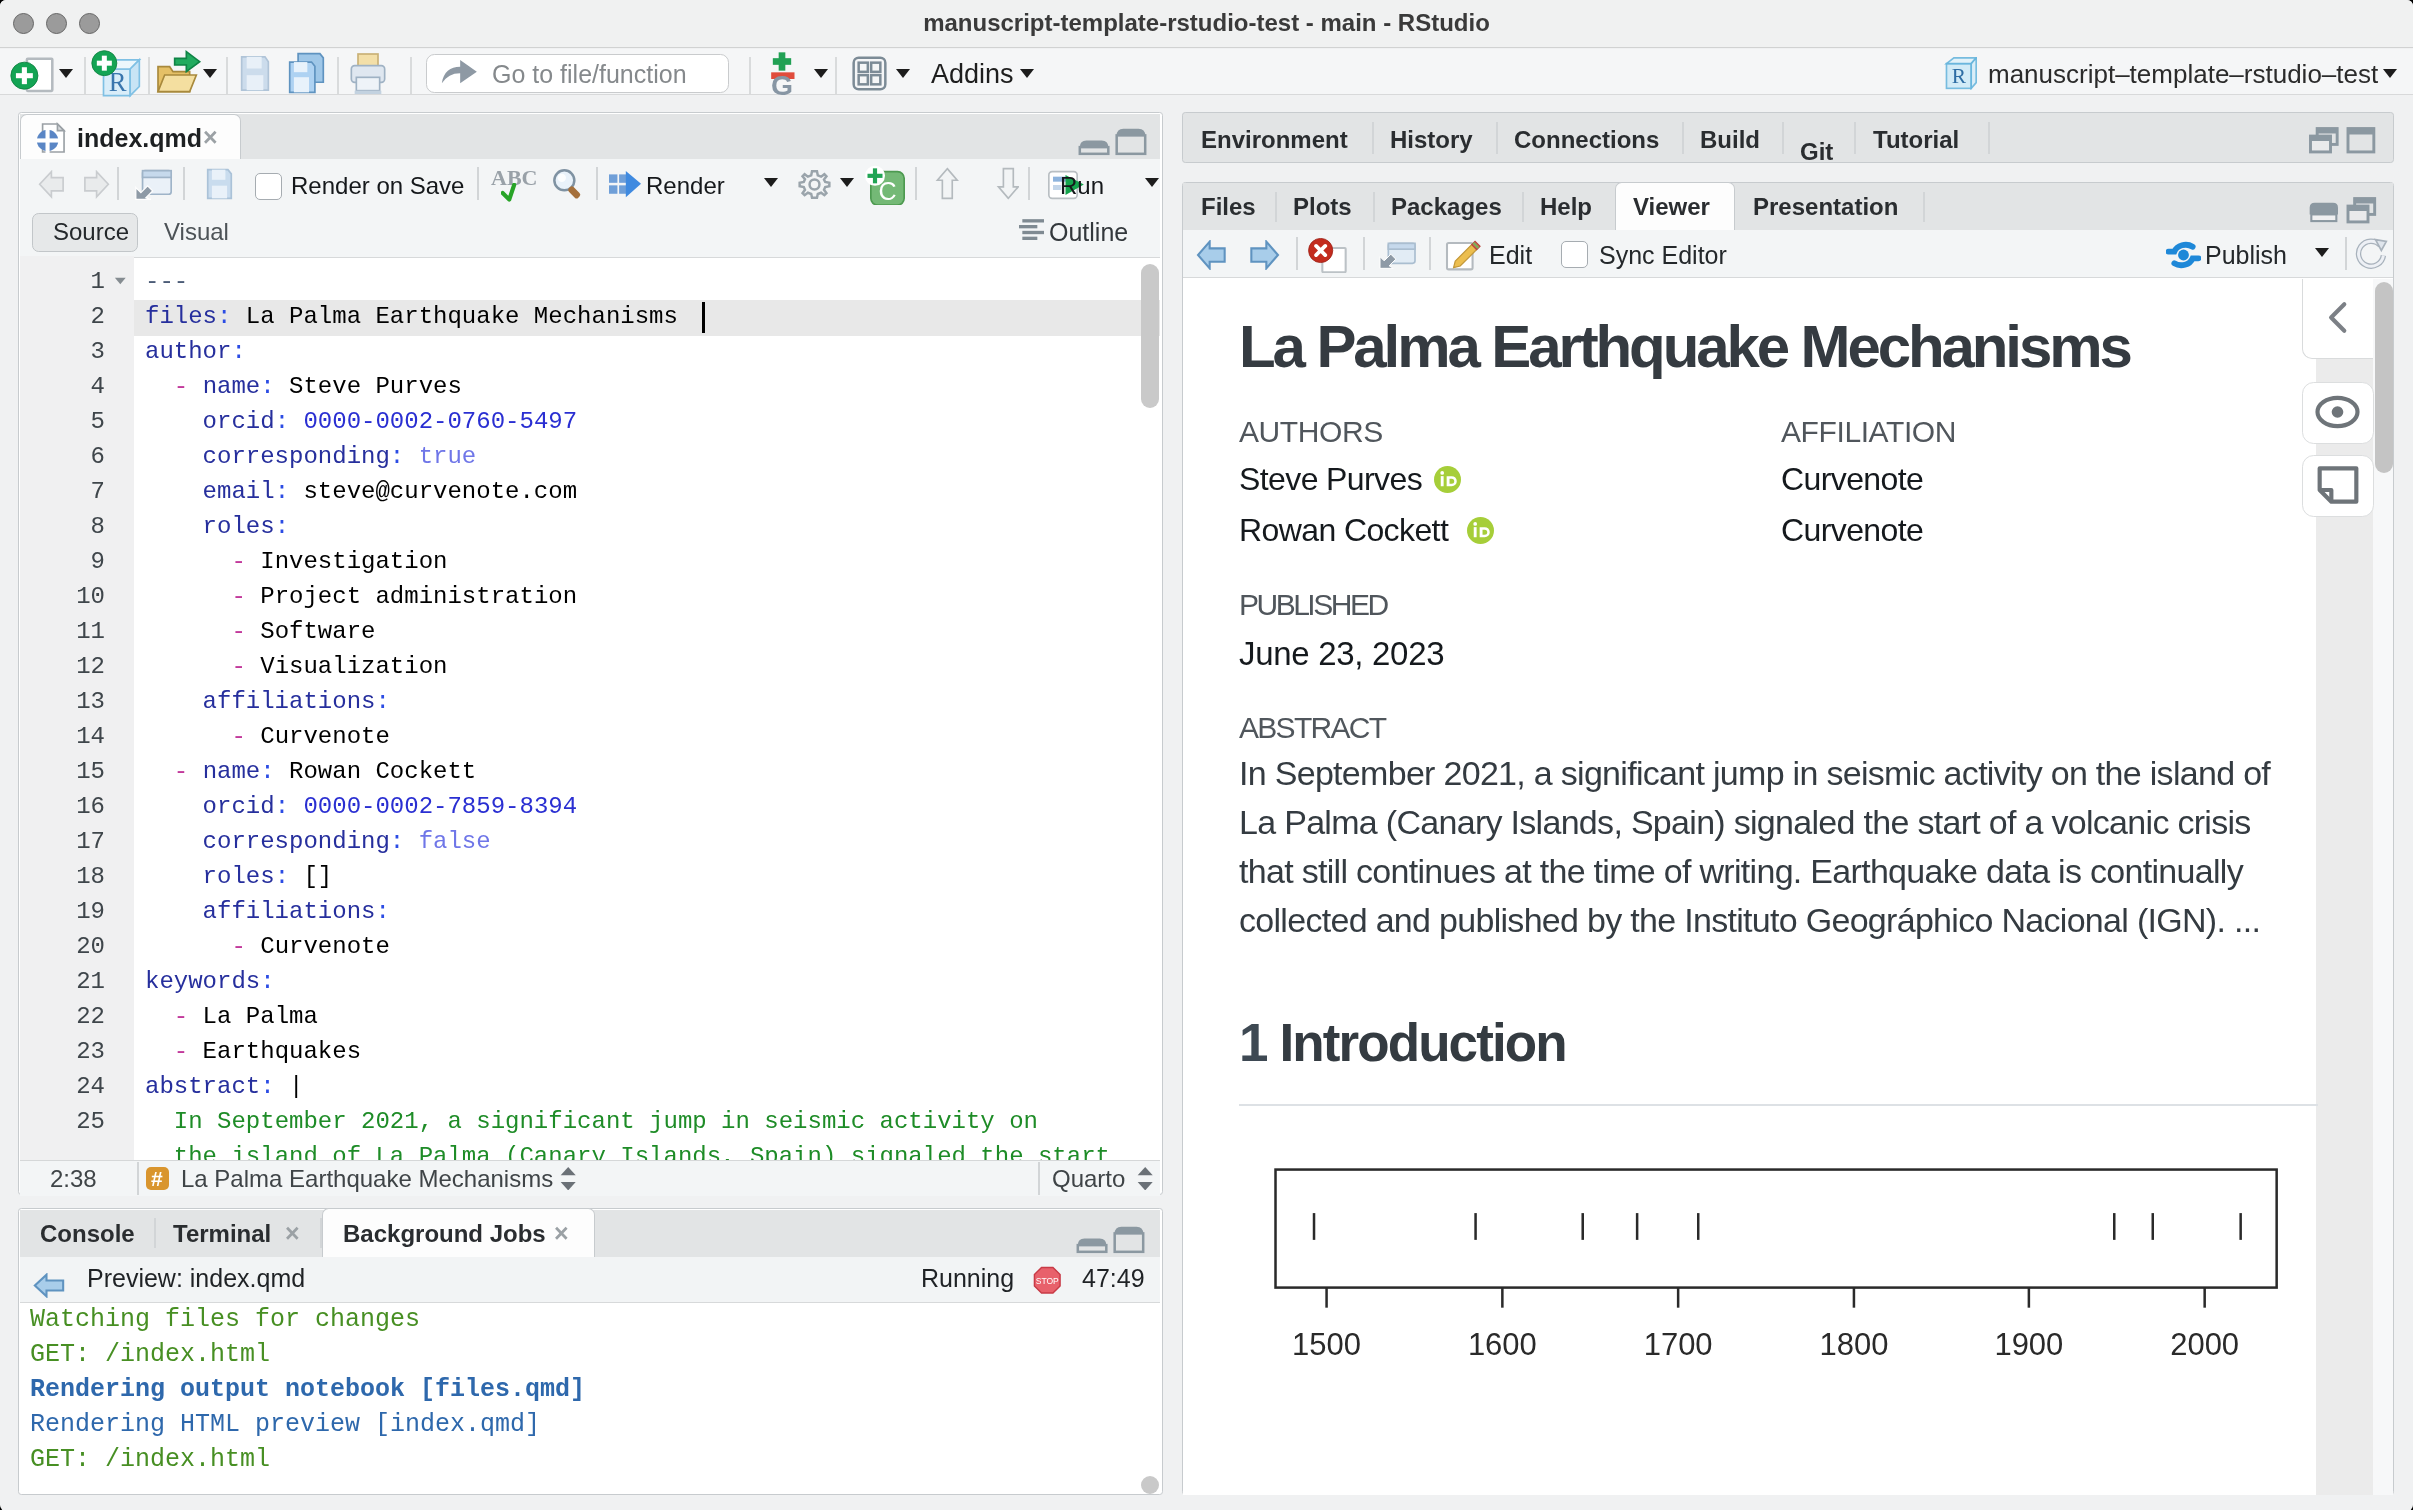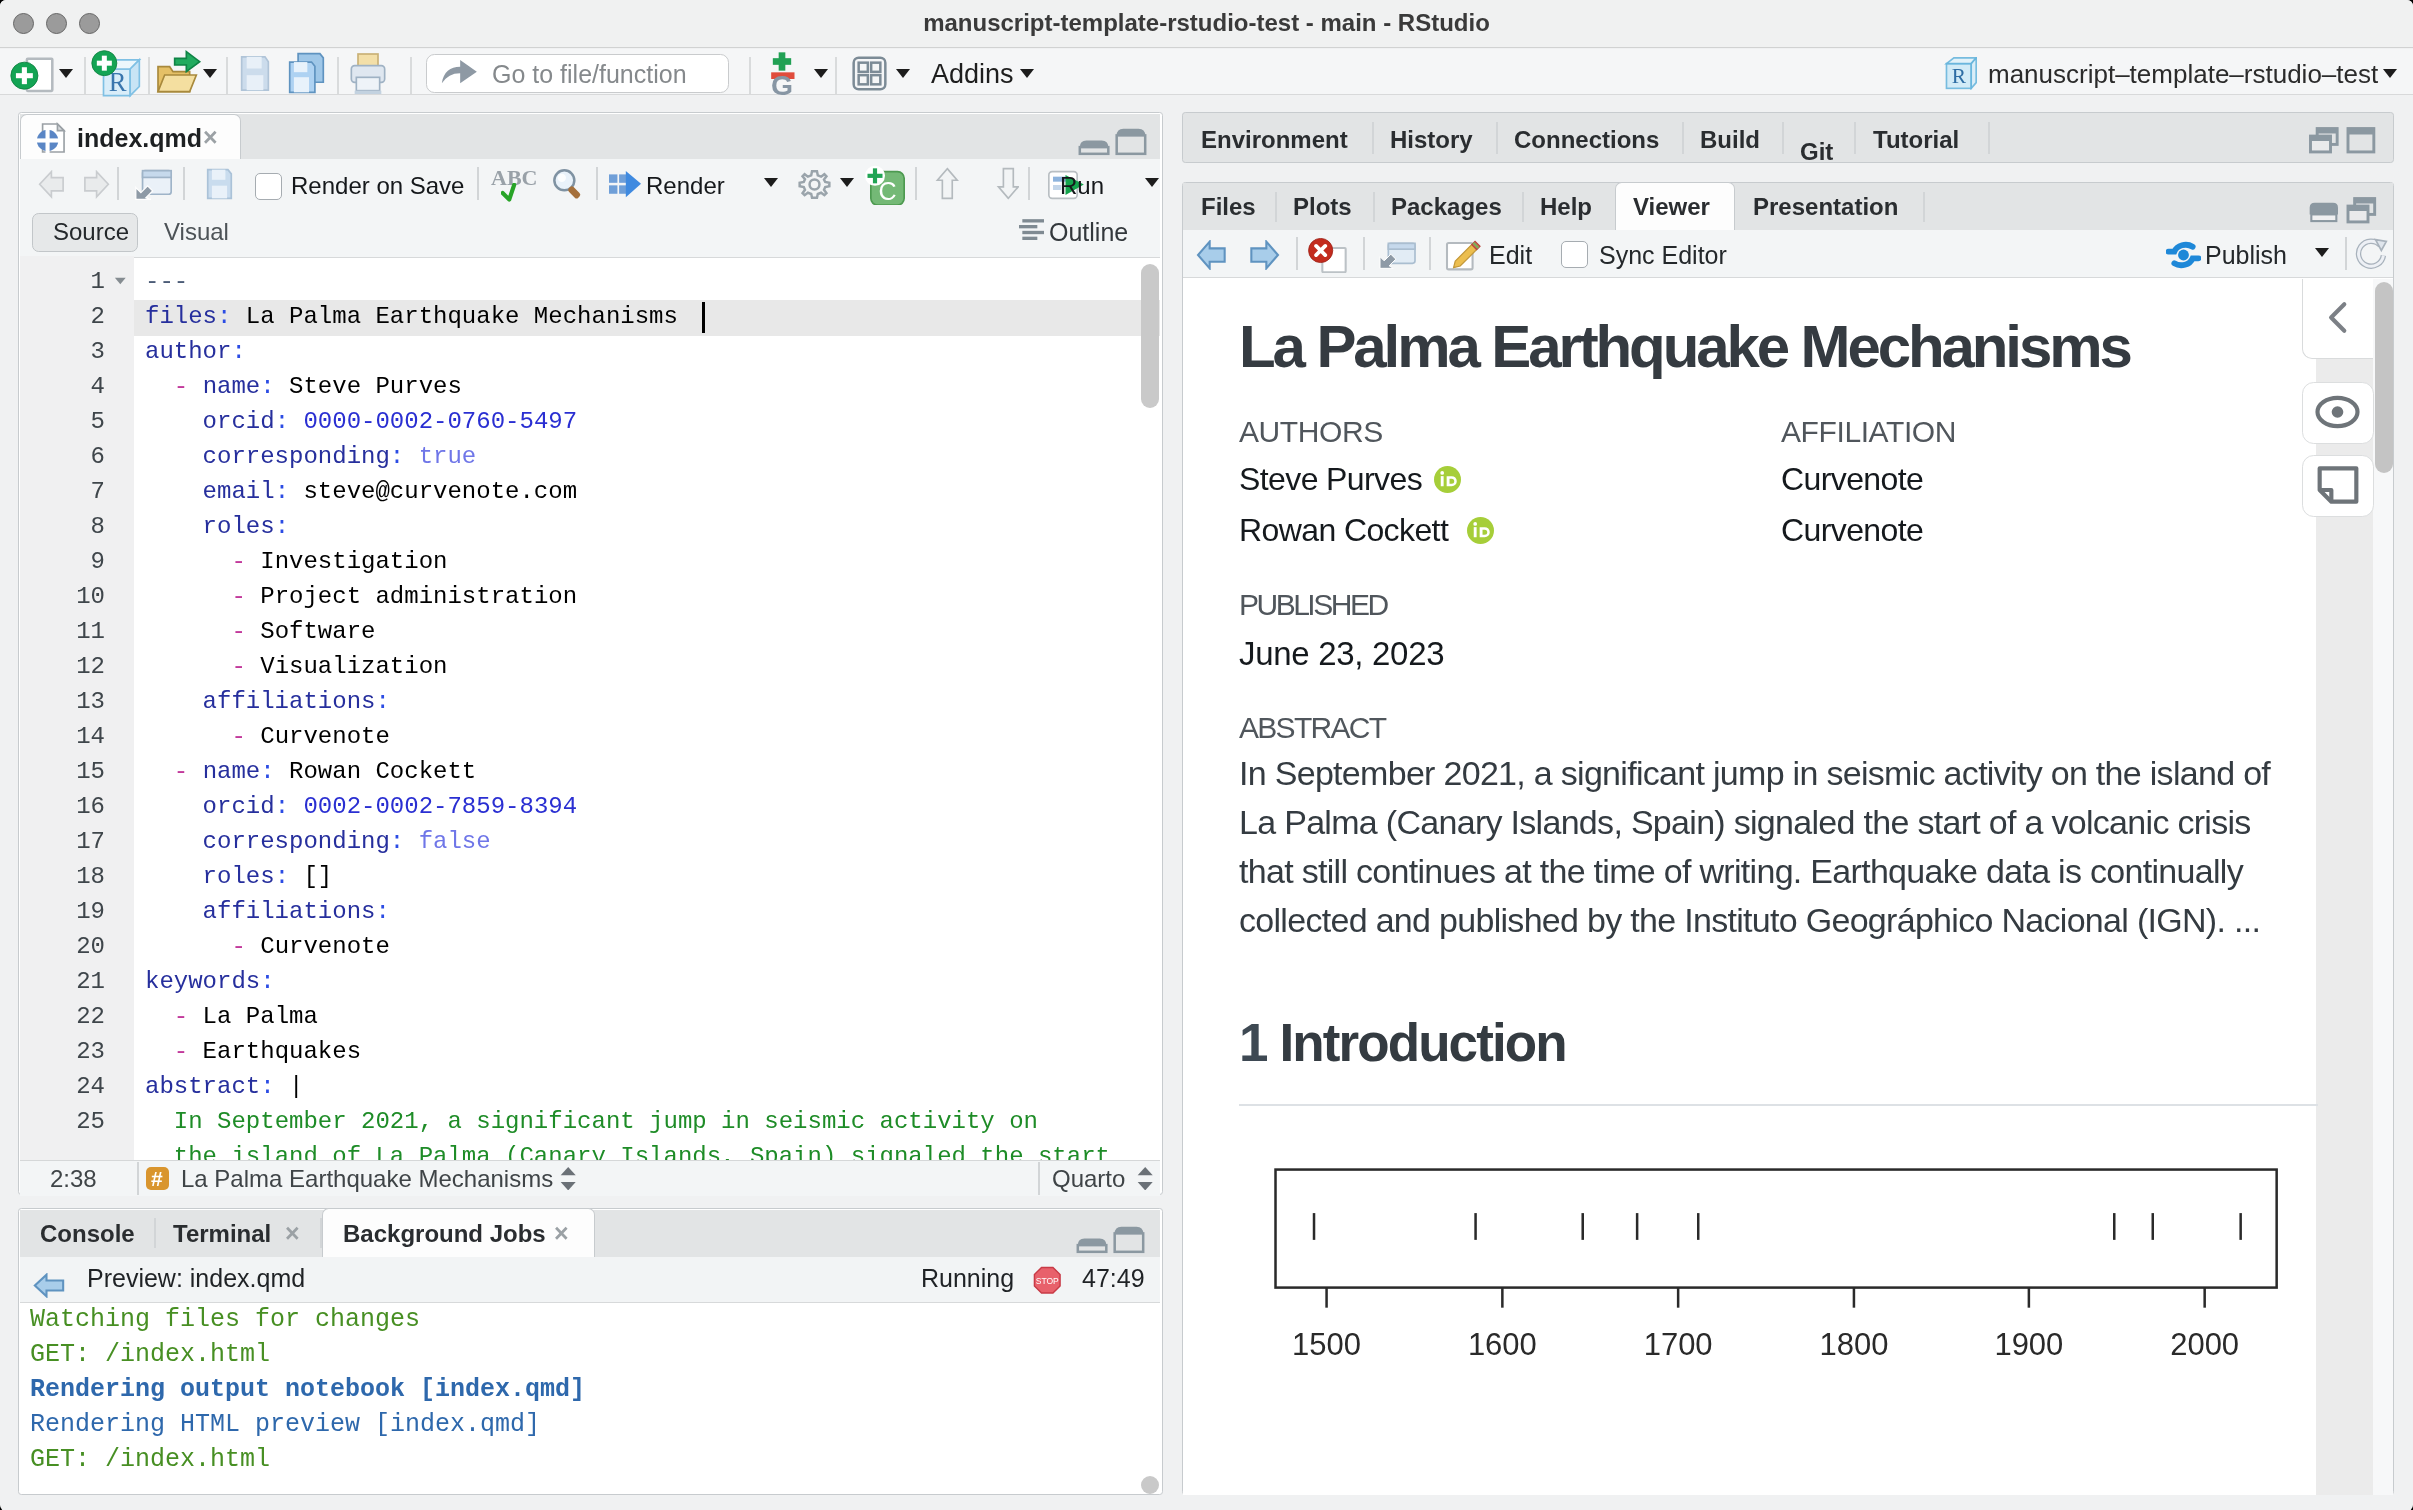--- a/index.html
+++ b/index.html
@@ -261,7 +261,7 @@
     <span class="k">affiliations</span><span class="pc">:</span>
       <span class="dd">-</span> Curvenote
   <span class="dd">-</span> <span class="k">name</span><span class="pc">:</span> Rowan Cockett
-    <span class="k">orcid</span><span class="pc">:</span> <span class="nm">0002-0002-7859-8394</span>
+    <span class="k">orcid</span><span class="pc">:</span> <span class="nm">0000-0002-7859-8394</span>
     <span class="k">corresponding</span><span class="pc">:</span> <span class="tb">false</span>
     <span class="k">roles</span><span class="pc">:</span> []
     <span class="k">affiliations</span><span class="pc">:</span>

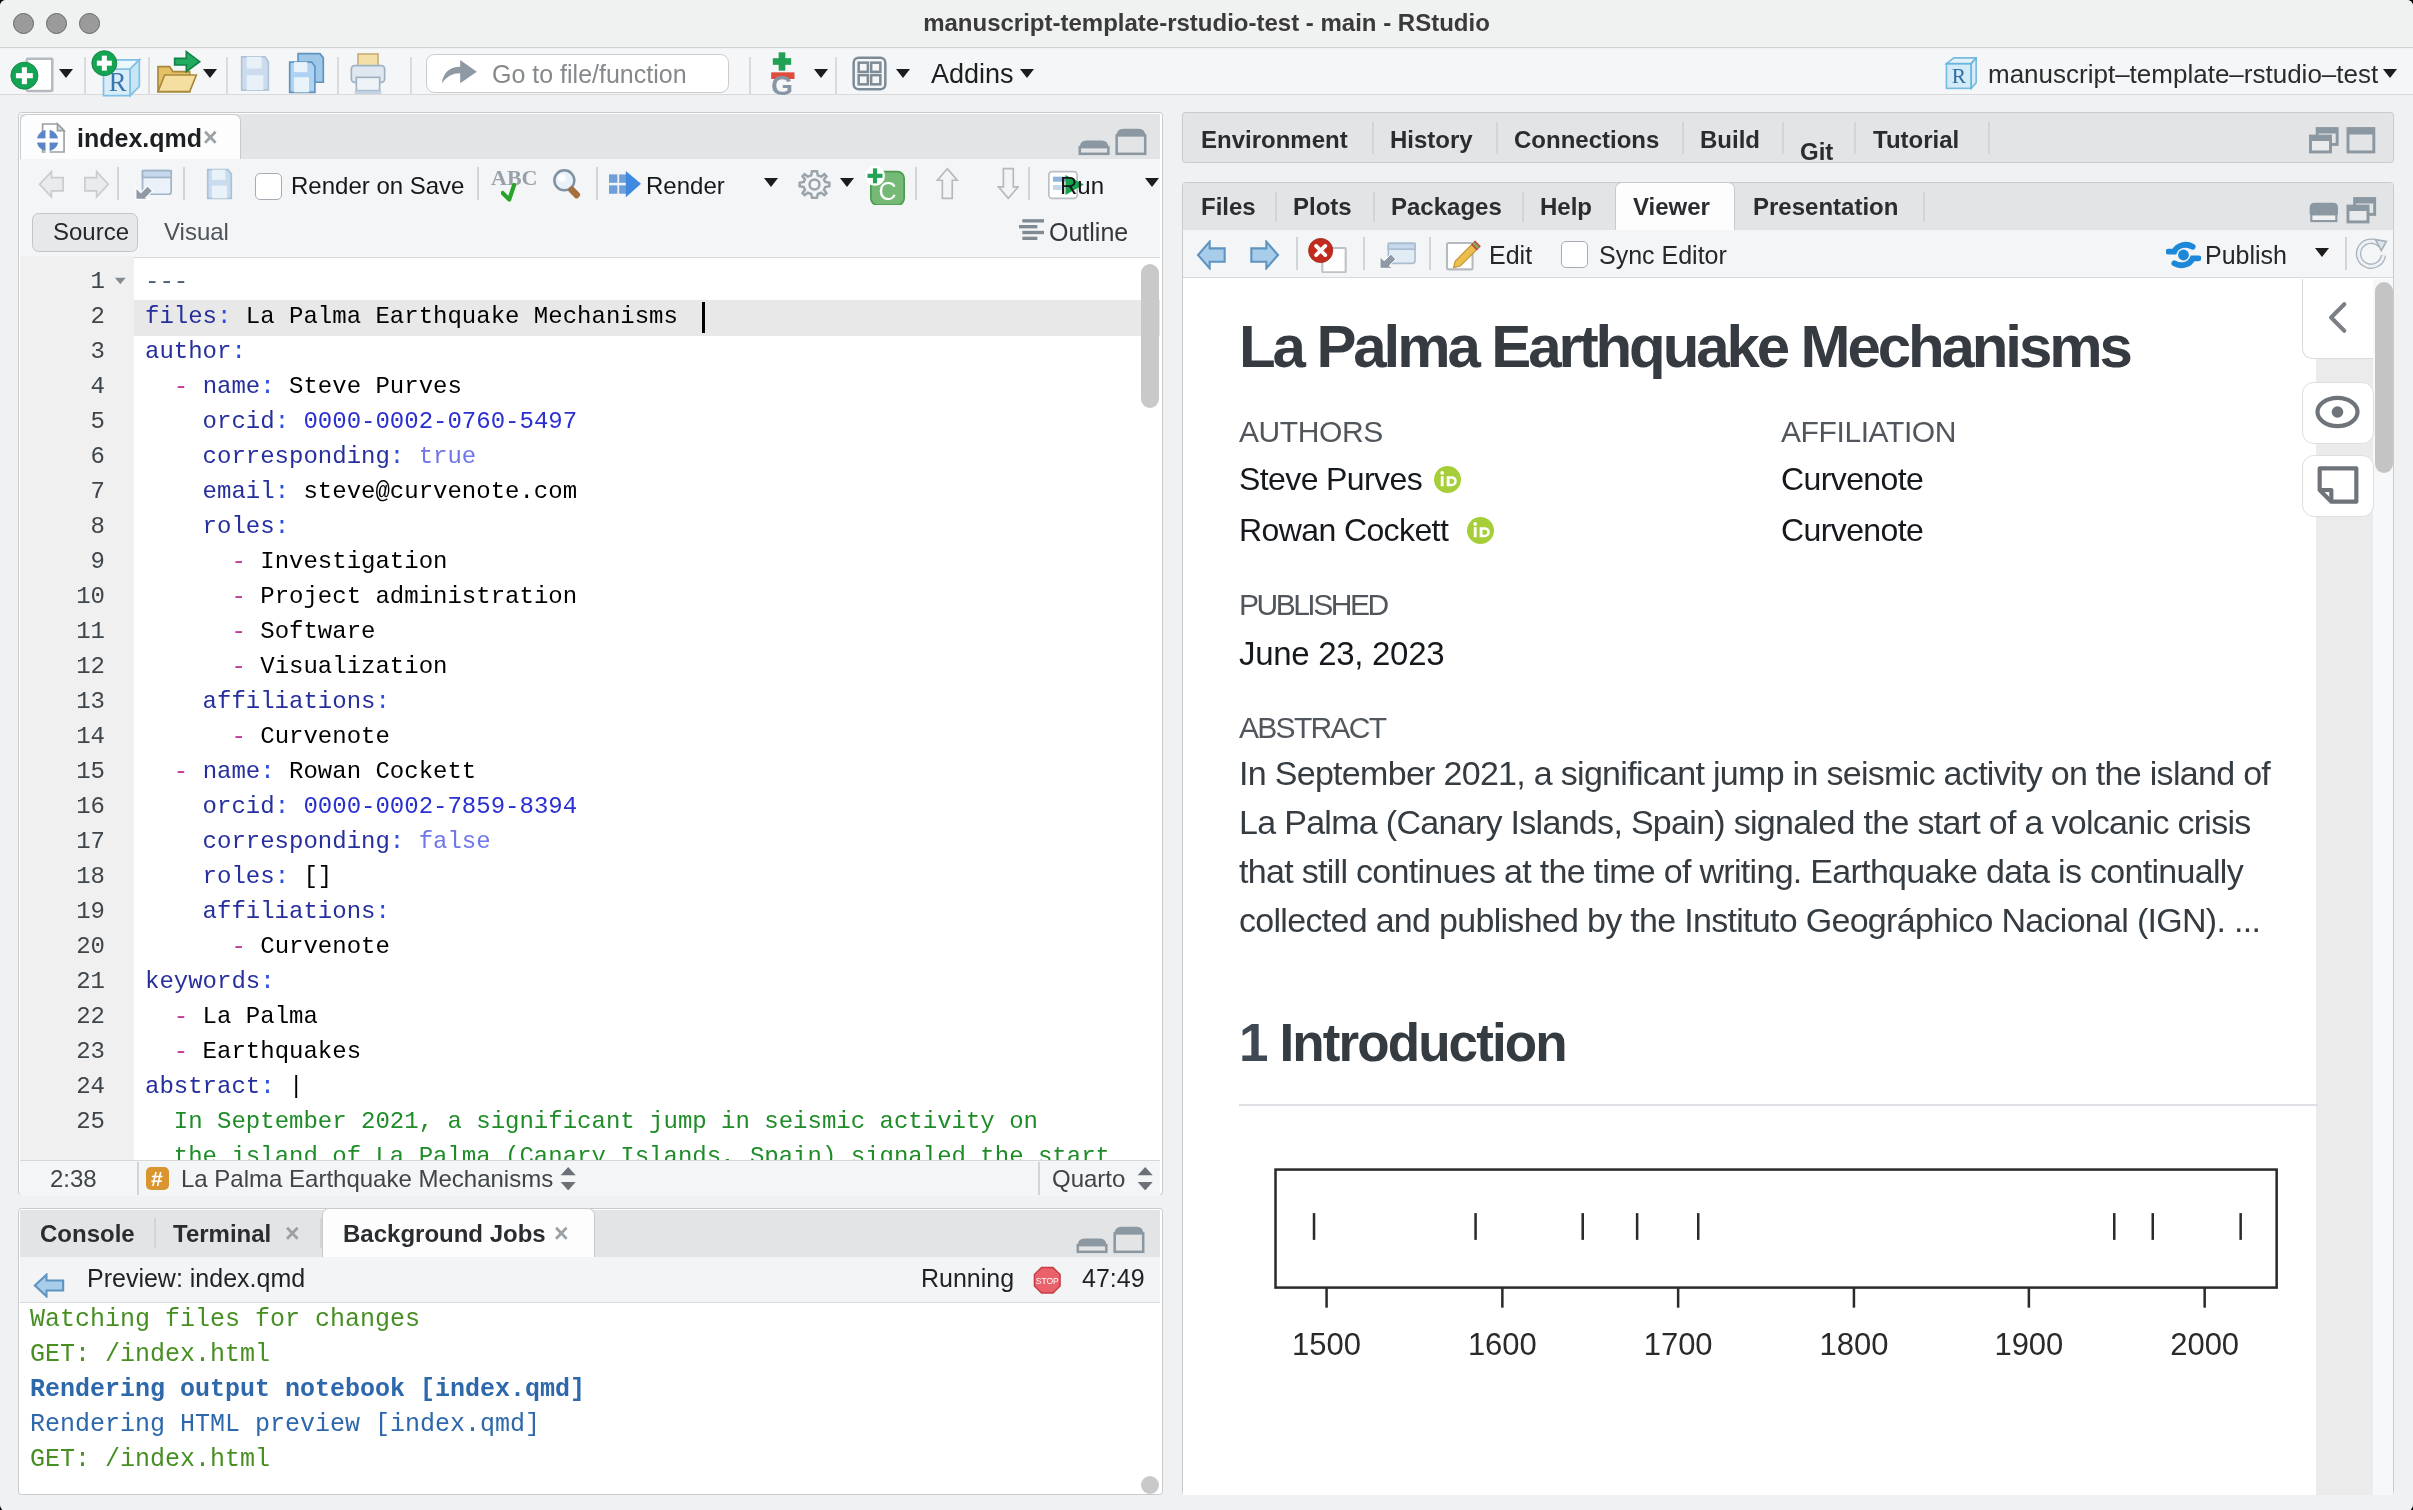--- a/index.html
+++ b/index.html
@@ -324,7 +324,7 @@
 
 <div class="ab mono" style="left:30px;top:1302px;font-size:25px;line-height:35px;white-space:pre"><span style="color:#478f23">Watching files for changes</span>
 <span style="color:#478f23">GET: /index.html</span>
-<span style="color:#2e68ac;font-weight:bold">Rendering output notebook [index.qmd]</span>
+<span style="color:#2e68ac;font-weight:bold">Rendering output notebook [files.qmd]</span>
 <span style="color:#2e68ac;font-weight:normal">Rendering HTML preview [index.qmd]</span>
 <span style="color:#478f23">GET: /index.html</span></div>
 <div class="ab" style="left:1141px;top:1476px;width:18.4px;height:18.4px;background:#c9c9c9;border-radius:9.2px"></div>

